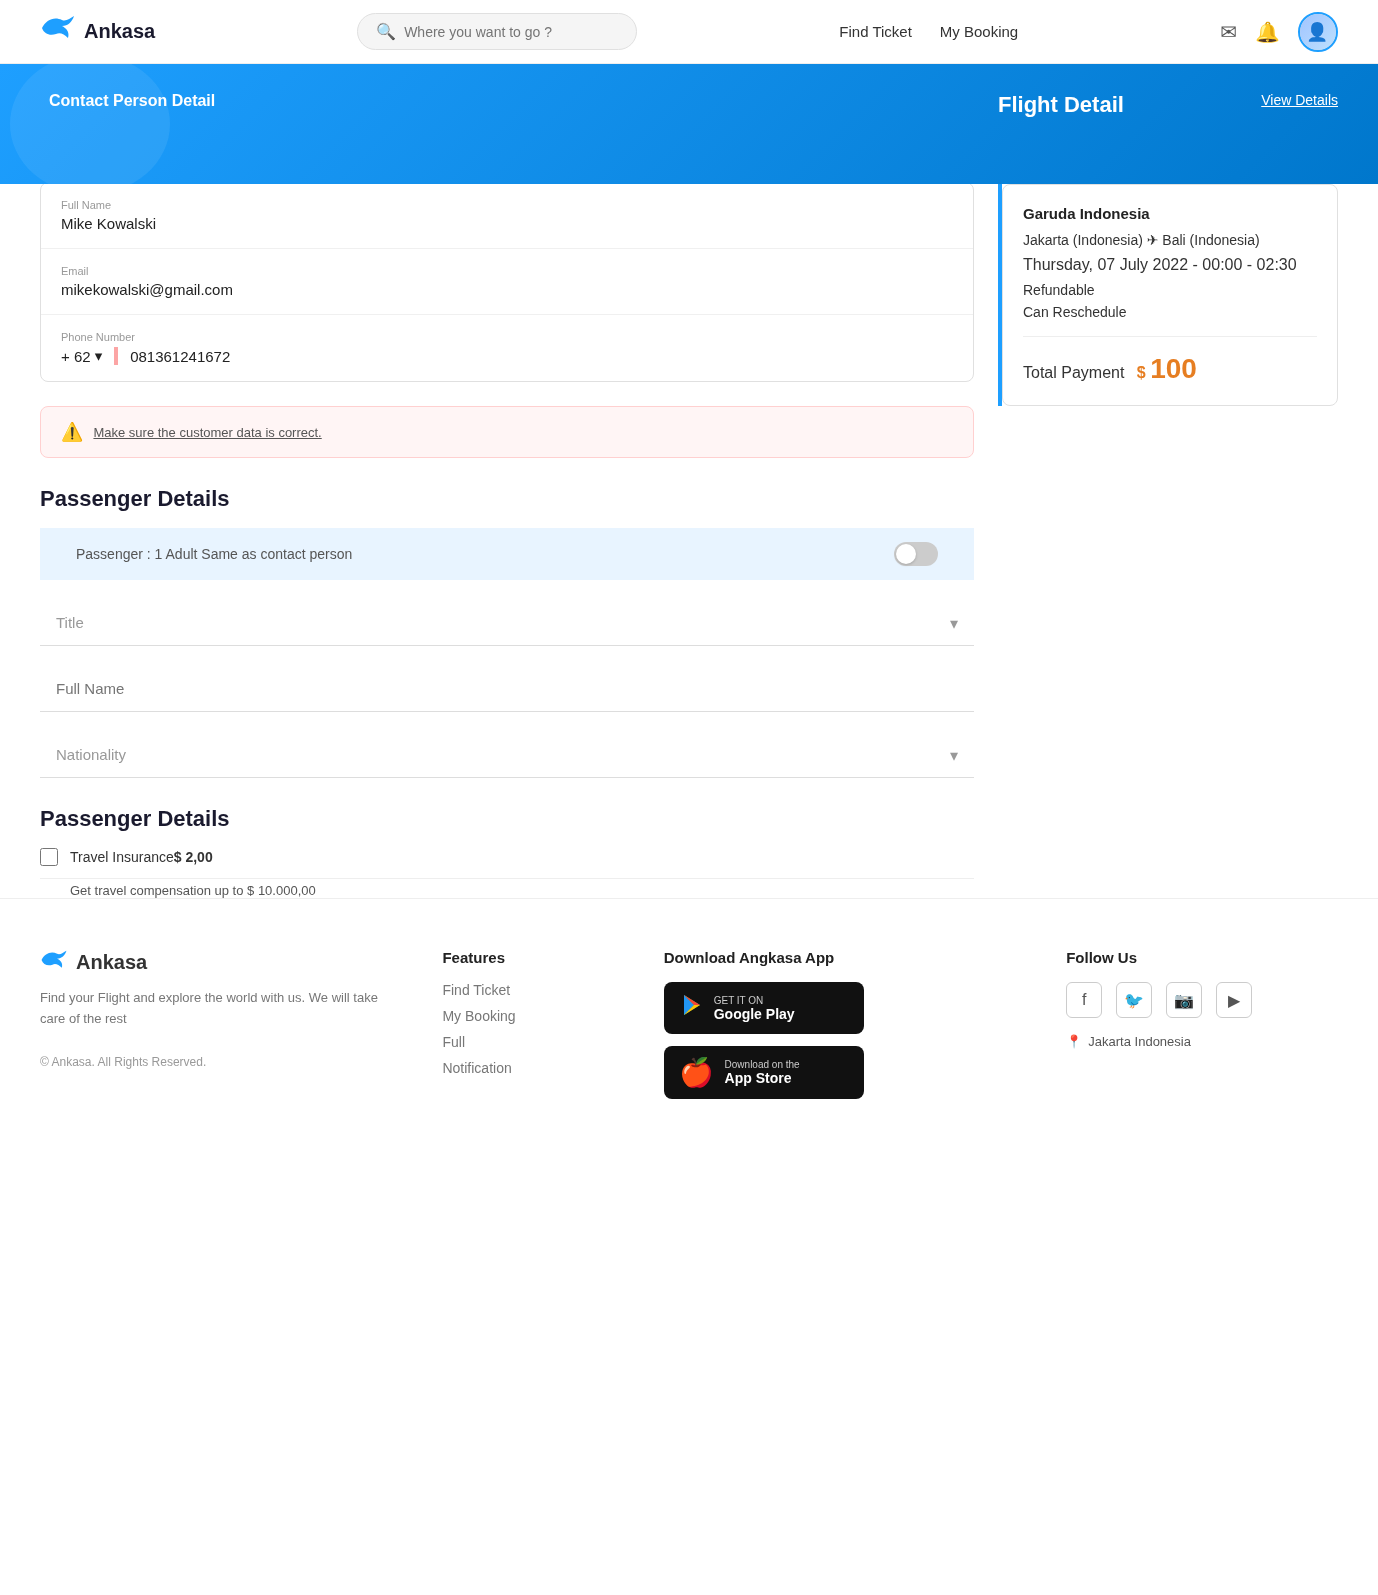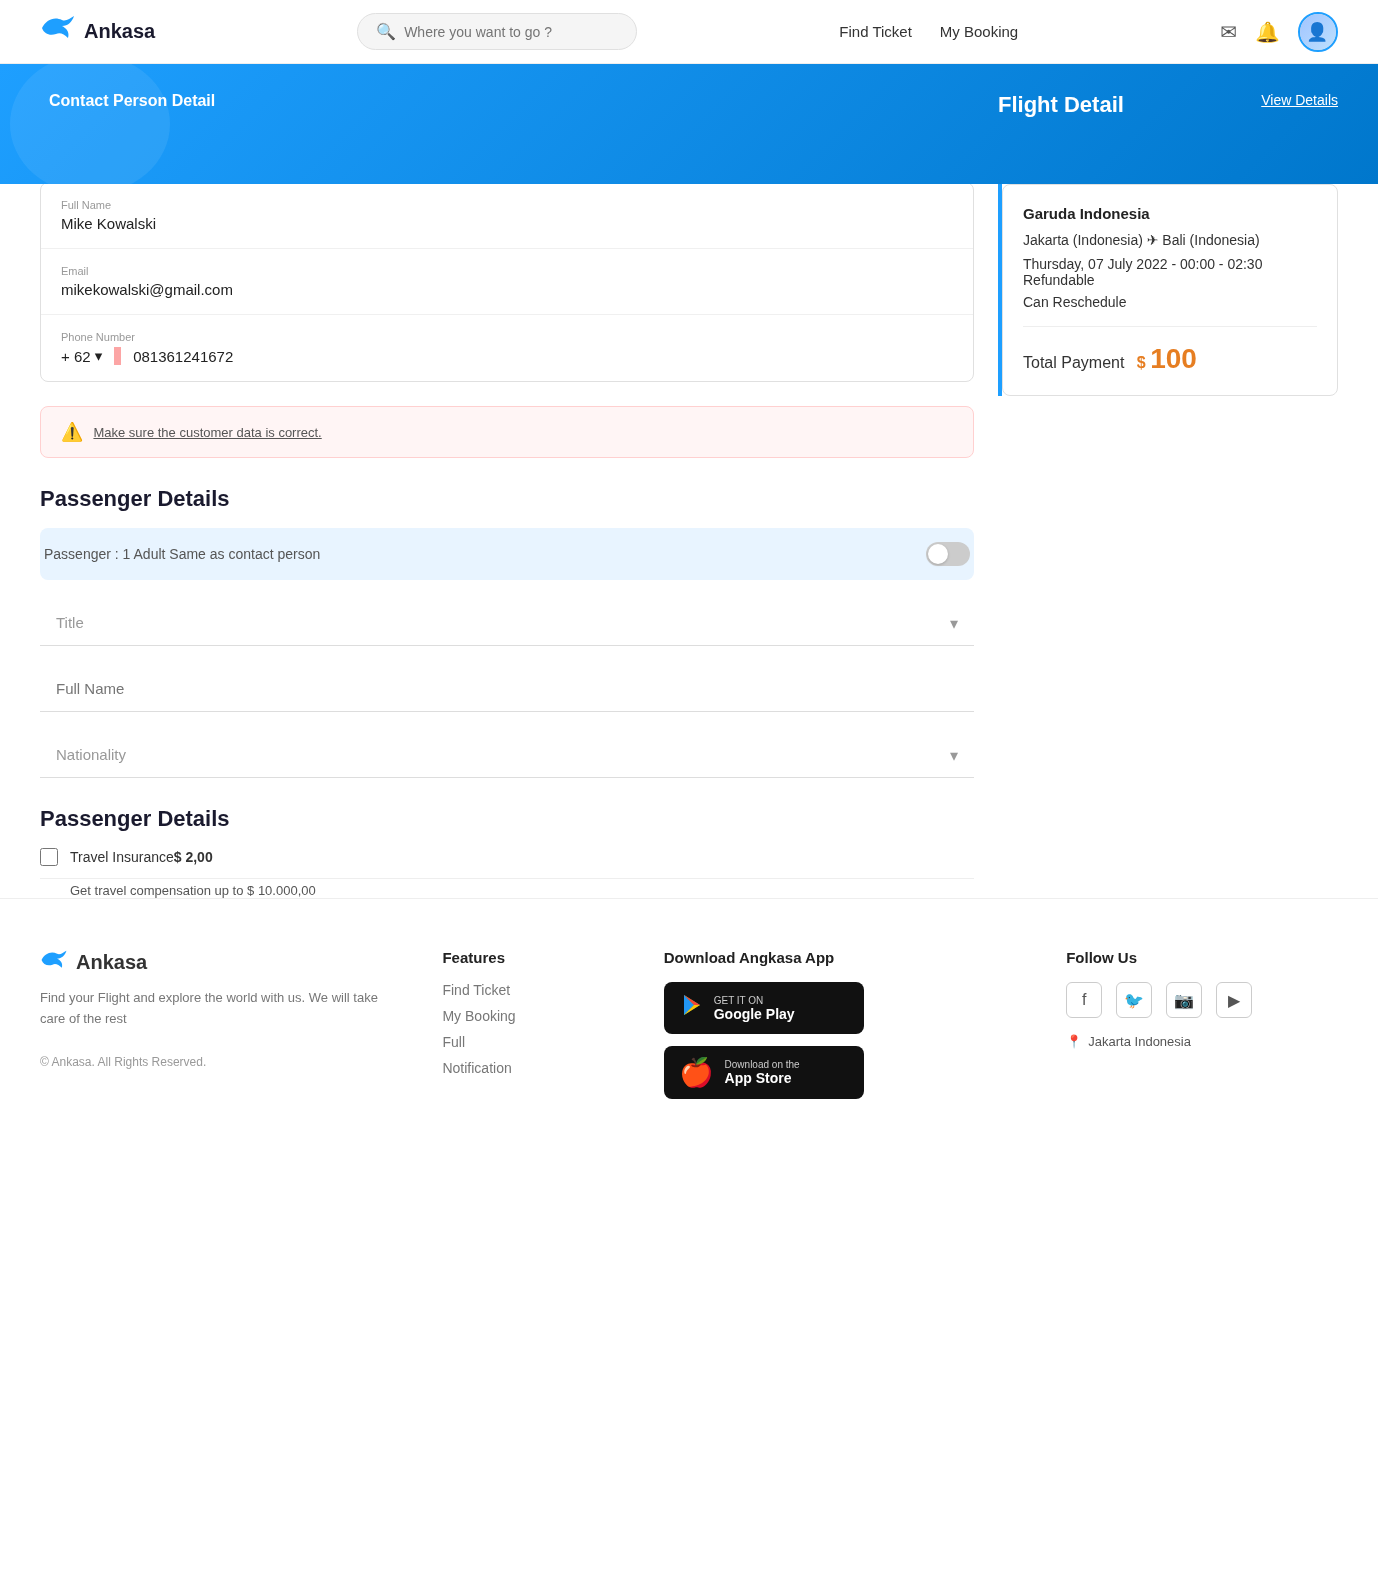--- a/index.html
+++ b/index.html
@@ -139,7 +139,7 @@
     }
     .flight-airline { font-size: 15px; font-weight: 600; color: #222; margin-bottom: 10px; }
     .flight-route { font-size: 14px; color: #333; margin-bottom: 8px; }
-    .flight-time { font-size: 14px; color: #333; margin-bottom: 0; }
+    .flight-time { font-size: 16px; color: #333; margin-bottom: 8px; }
     .flight-feature { font-size: 14px; color: #333; margin-bottom: 6px; }
     .flight-divider { border: none; border-top: 1px solid #eee; margin: 16px 0; }
     .total-payment { font-size: 16px; color: #333; }

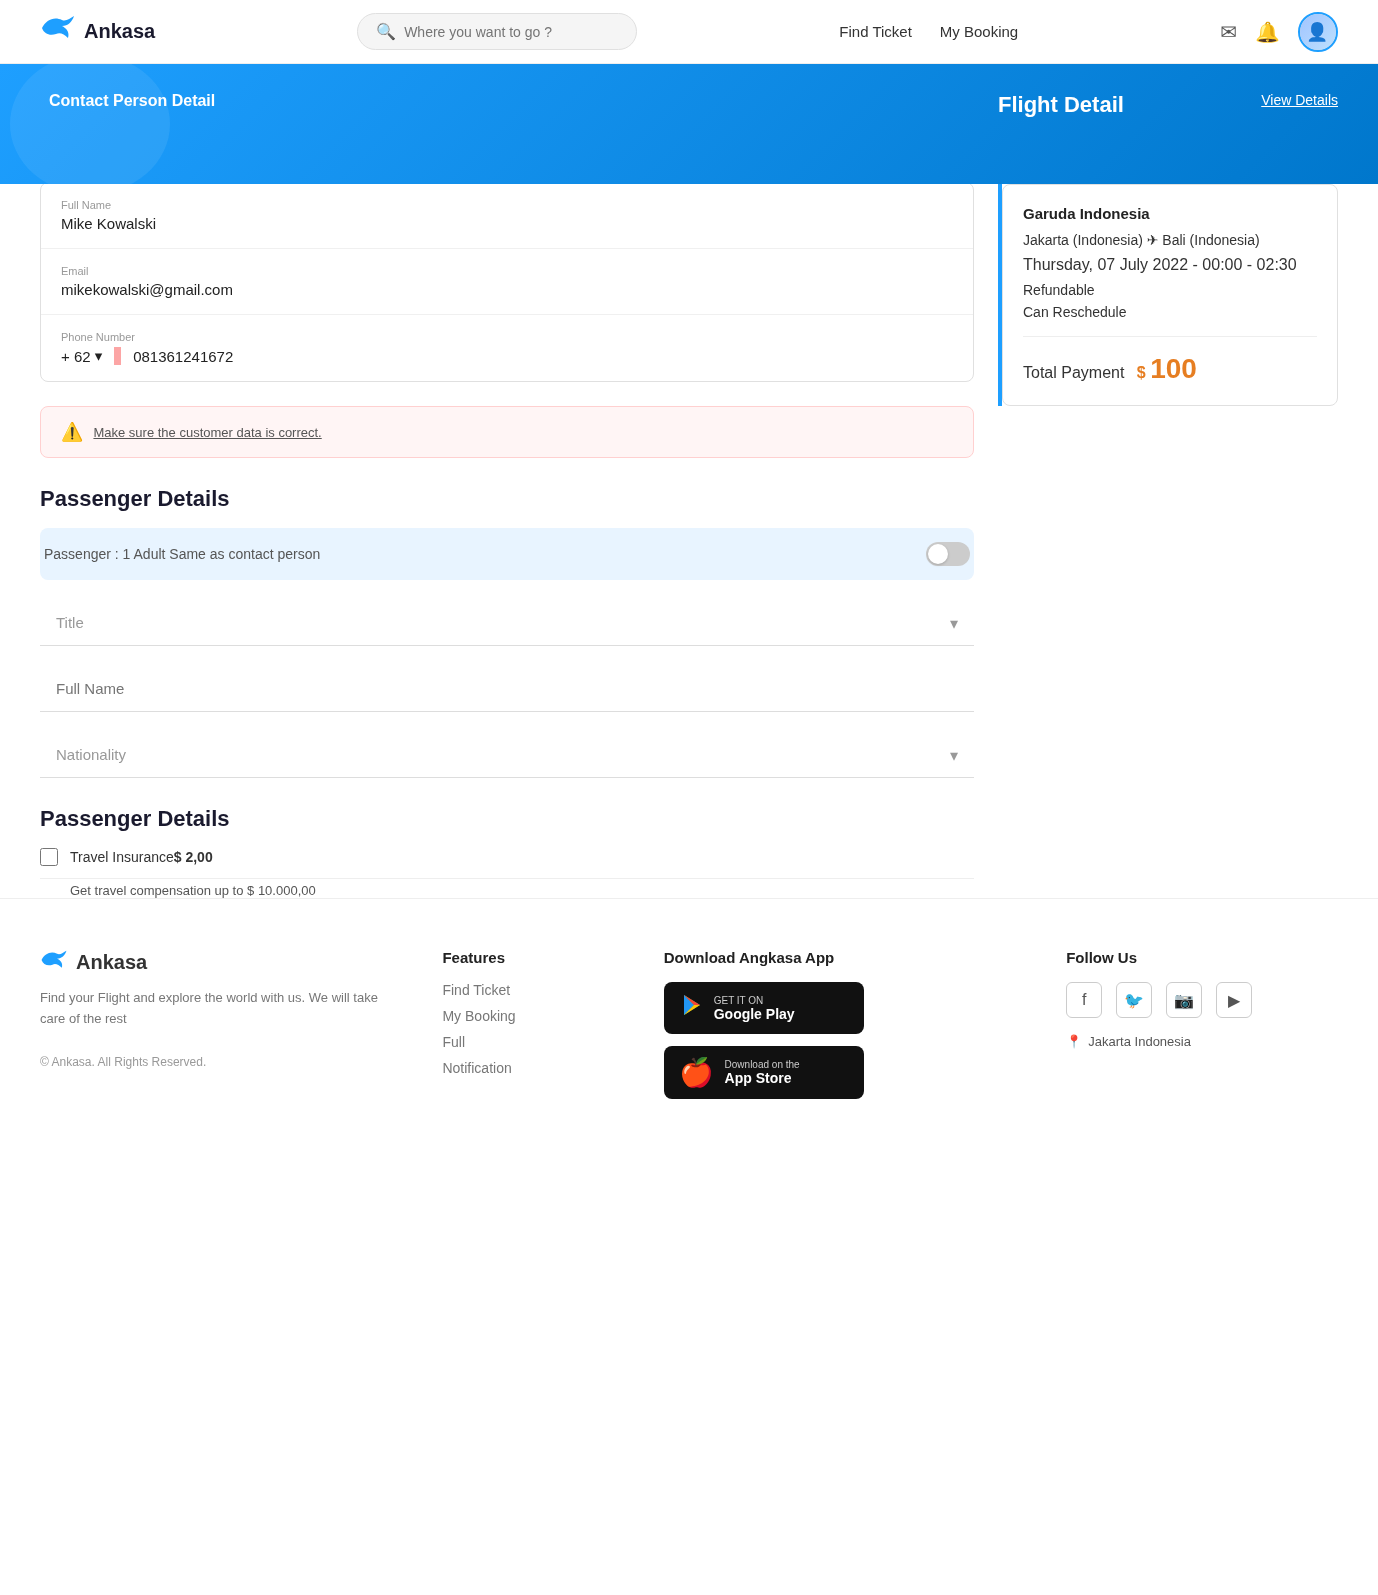--- a/index.html
+++ b/index.html
@@ -62,7 +62,7 @@
     .form-label { font-size: 11px; color: #999; margin-bottom: 4px; }
     .form-value { font-size: 15px; color: #222; font-weight: 500; }
     .phone-row { display: flex; align-items: center; gap: 0; }
-    .phone-code { display: flex; align-items: center; gap: 4px; font-size: 15px; color: #222; font-weight: 500; border-right: 7px solid #fca5a5; padding-right: 12px; margin-right: 12px; cursor: pointer; }
+    .phone-code { display: flex; align-items: center; gap: 4px; font-size: 15px; color: #222; font-weight: 500; border-right: 4px solid #fca5a5; padding-right: 12px; margin-right: 12px; cursor: pointer; }
     .phone-number { font-size: 15px; color: #222; font-weight: 500; }
 
     

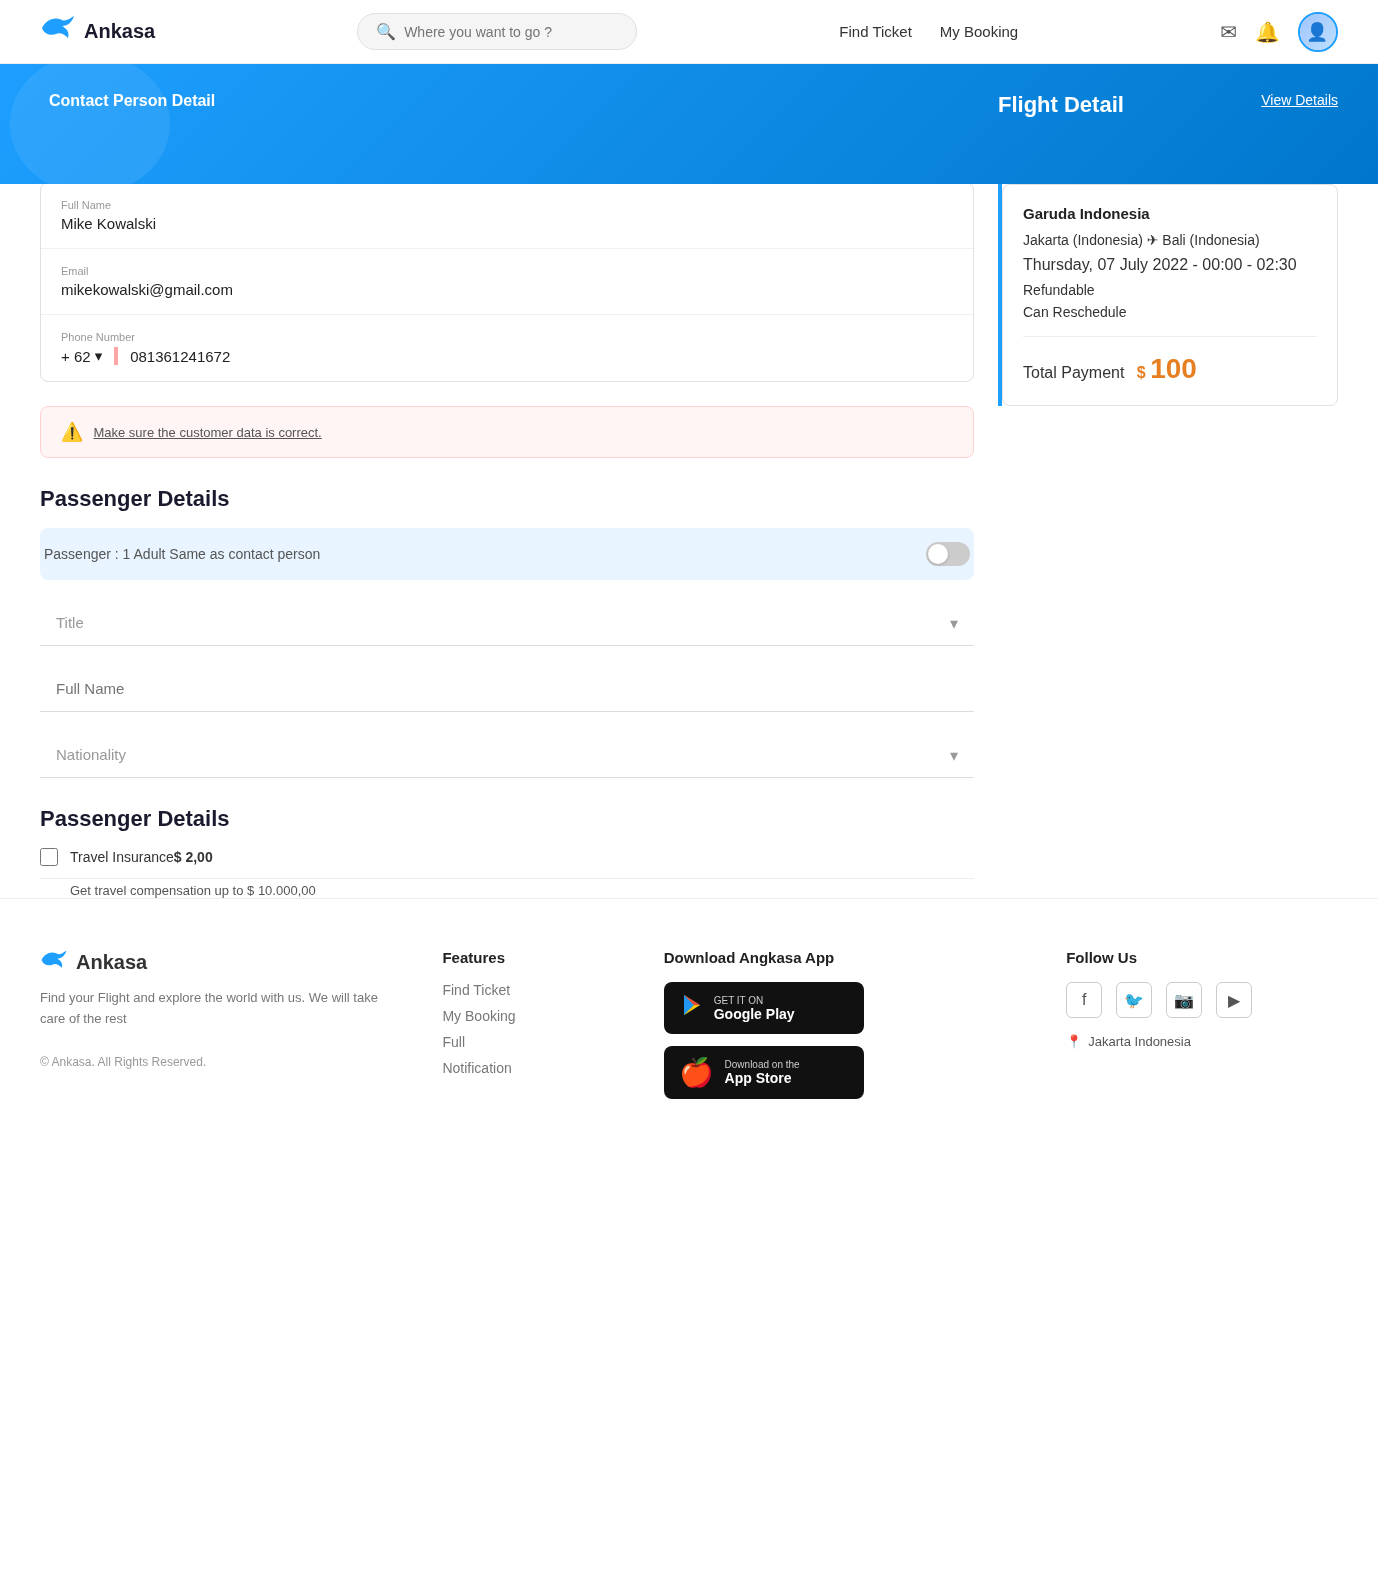--- a/index.html
+++ b/index.html
@@ -79,7 +79,7 @@
 
     
     .same-contact-row {
-      background: #e8f4ff; border-radius: 8px; padding: 14px 4px;
+      background: #e8f4ff; border-radius: 0; padding: 14px 36px;
       display: flex; align-items: center; justify-content: space-between;
       margin-bottom: 20px;
     }

